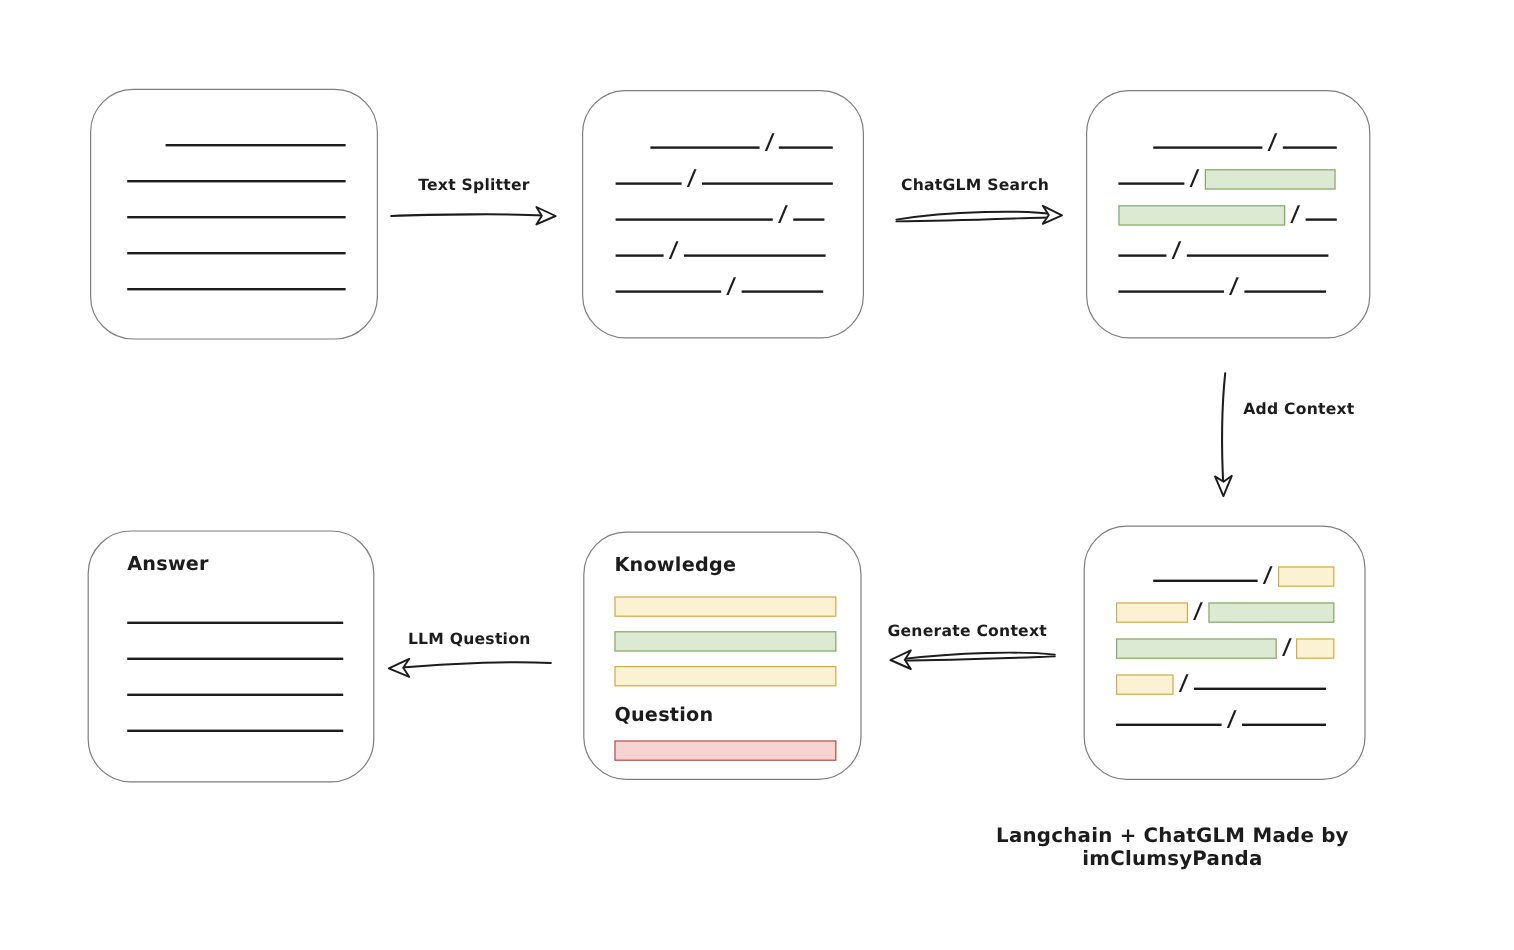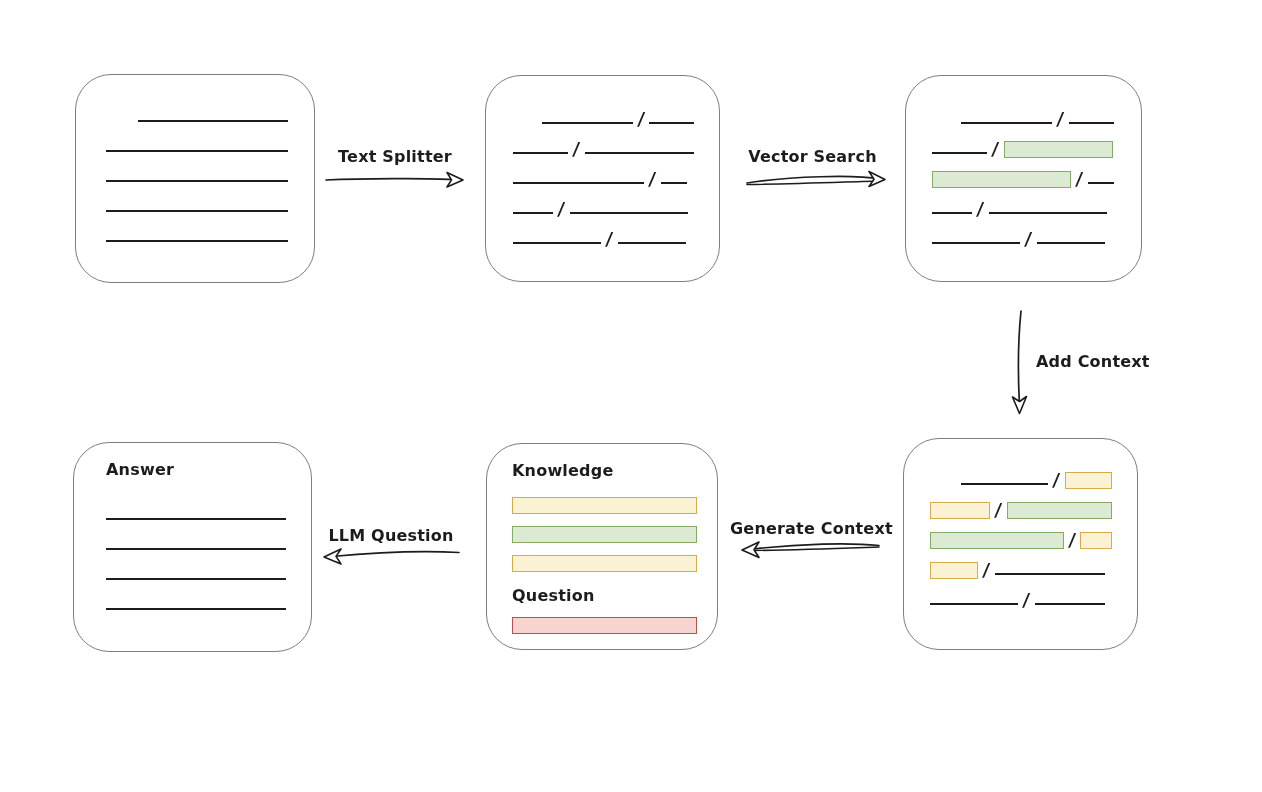--- a/index.html
+++ b/index.html
@@ -33,7 +33,7 @@
   .bar.chip-red{background:var(--red-fill);border-color:var(--red-border);}
   .heading{font-size:16px;font-weight:600;line-height:22px;letter-spacing:.2px;}
   .arrow-label{
-    position:absolute;font-size:16px;font-weight:600;letter-spacing:.2px;
+    position:absolute;font-size:13px;font-weight:600;letter-spacing:.2px;
     white-space:nowrap;text-align:center;
   }
   .caption{

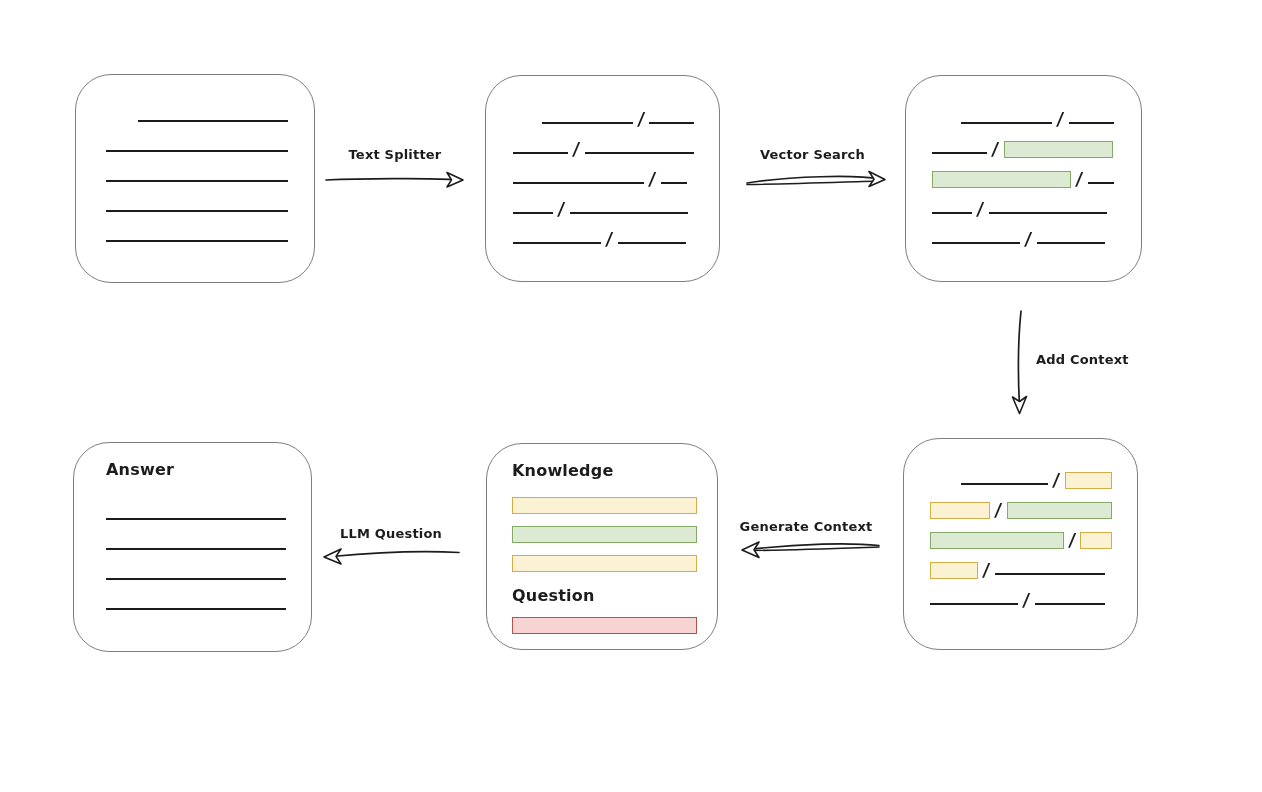--- a/index.html
+++ b/index.html
@@ -73,7 +73,7 @@
   </svg>
 
   <div class="arrow-label" style="left:325px;top:147px;width:140px;">Text Splitter</div>
-  <div class="arrow-label" style="left:745px;top:147px;width:135px;">Vector Search</div>
+  <div class="arrow-label" style="left:745px;top:147px;width:135px;">ChatGLM Search</div>
   <div class="arrow-label" style="left:1036px;top:352px;text-align:left;">Add Context</div>
   <div class="arrow-label" style="left:730px;top:519px;width:152px;">Generate Context</div>
   <div class="arrow-label" style="left:327px;top:526px;width:128px;">LLM Question</div>

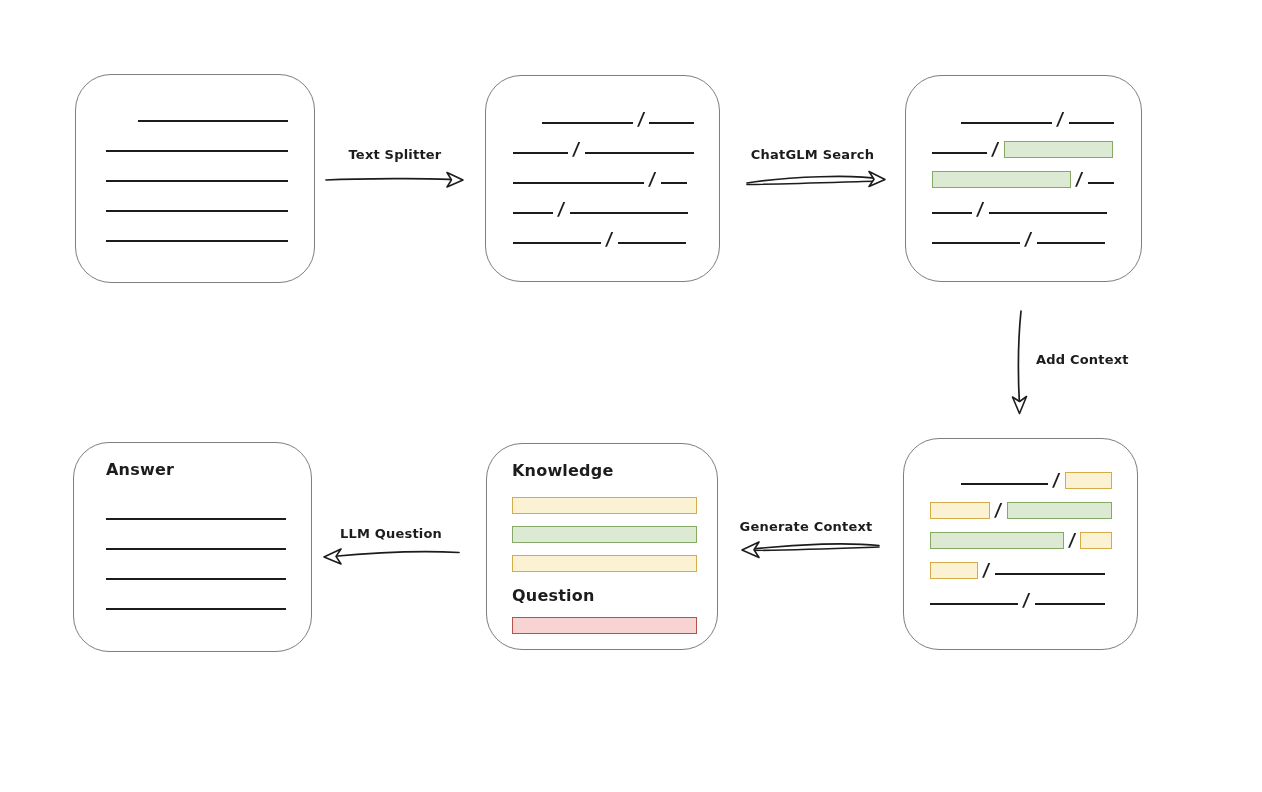--- a/index.html
+++ b/index.html
@@ -74,7 +74,7 @@
 
   <div class="arrow-label" style="left:325px;top:147px;width:140px;">Text Splitter</div>
   <div class="arrow-label" style="left:745px;top:147px;width:135px;">ChatGLM Search</div>
-  <div class="arrow-label" style="left:1036px;top:352px;text-align:left;">Add Context</div>
+  <div class="arrow-label" style="left:1036px;top:334px;text-align:left;">Add Context</div>
   <div class="arrow-label" style="left:730px;top:519px;width:152px;">Generate Context</div>
   <div class="arrow-label" style="left:327px;top:526px;width:128px;">LLM Question</div>
 

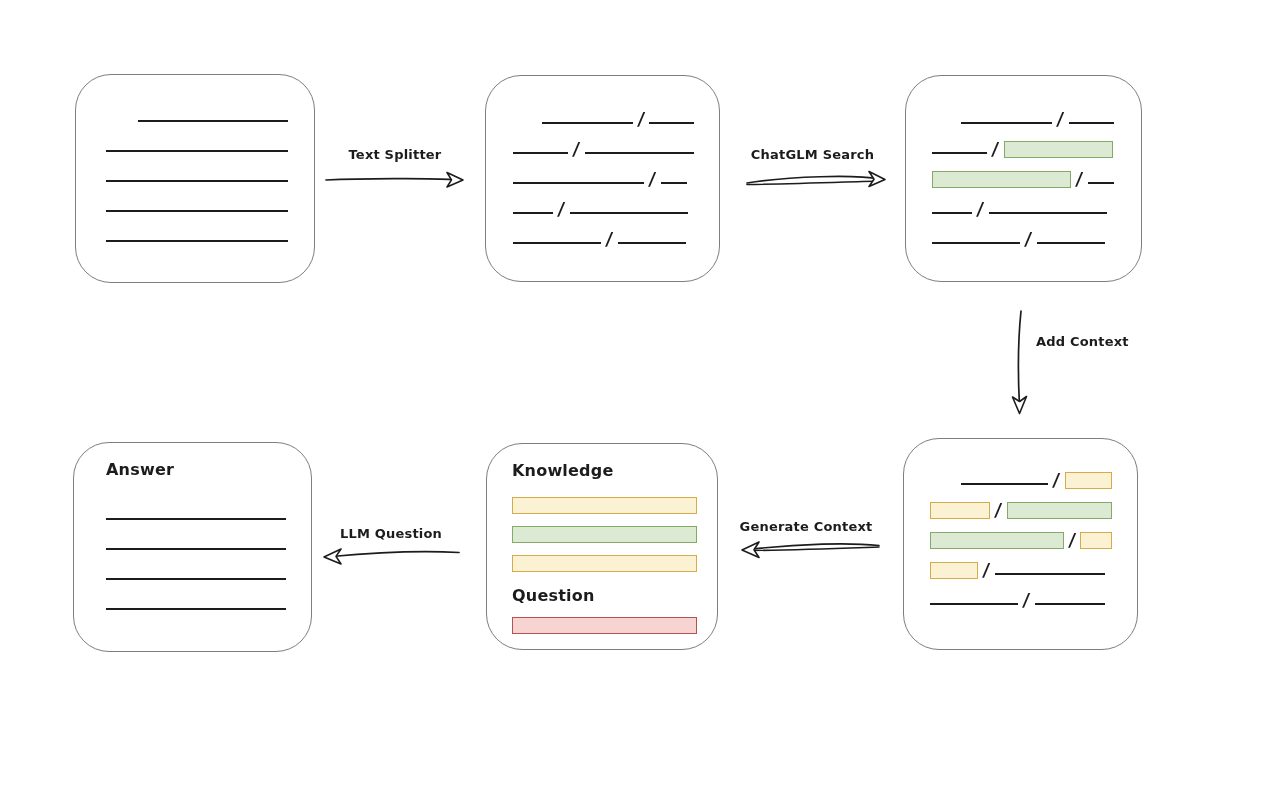--- a/index.html
+++ b/index.html
@@ -201,6 +201,7 @@
       </div>
   </div>
 
+  <div class="caption">Langchain + ChatGLM Made by imClumsyPanda</div>
 
 </div>
 

